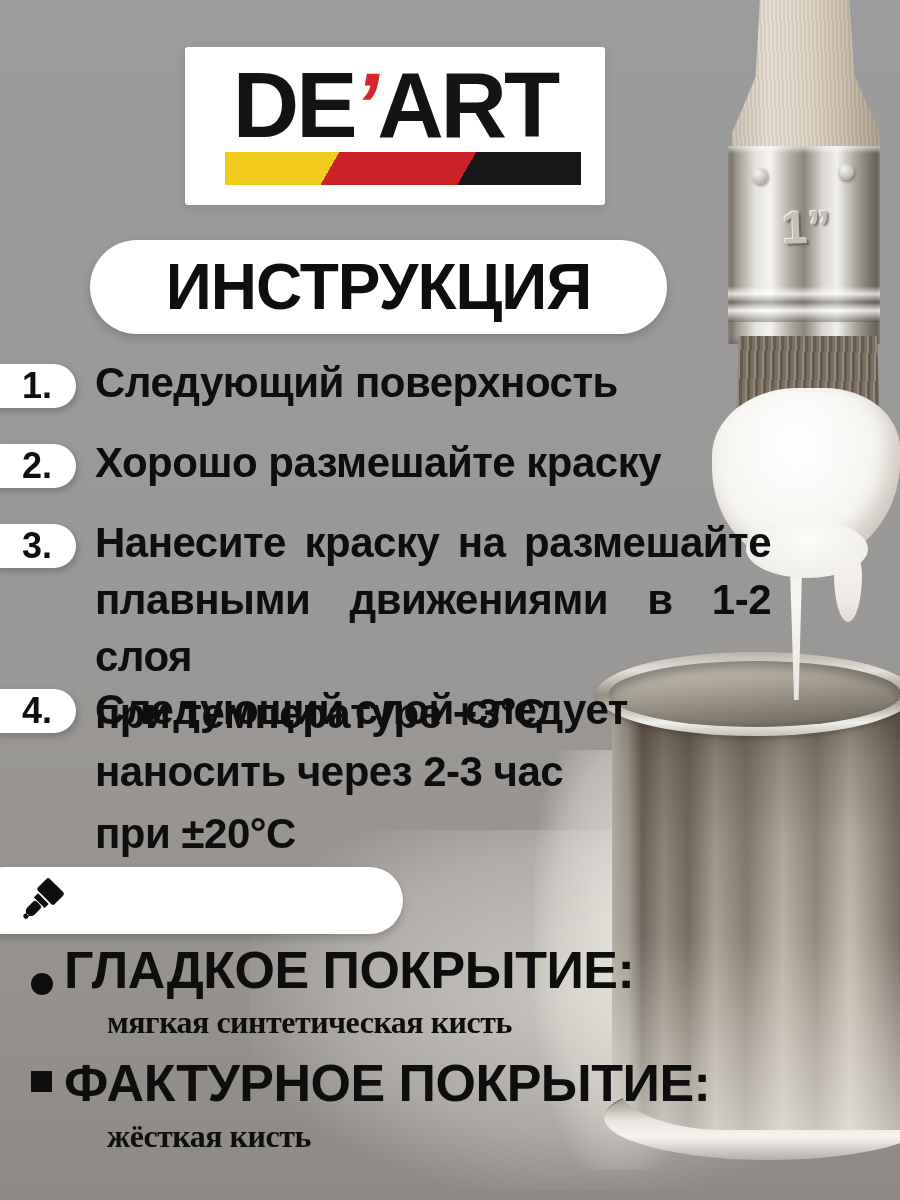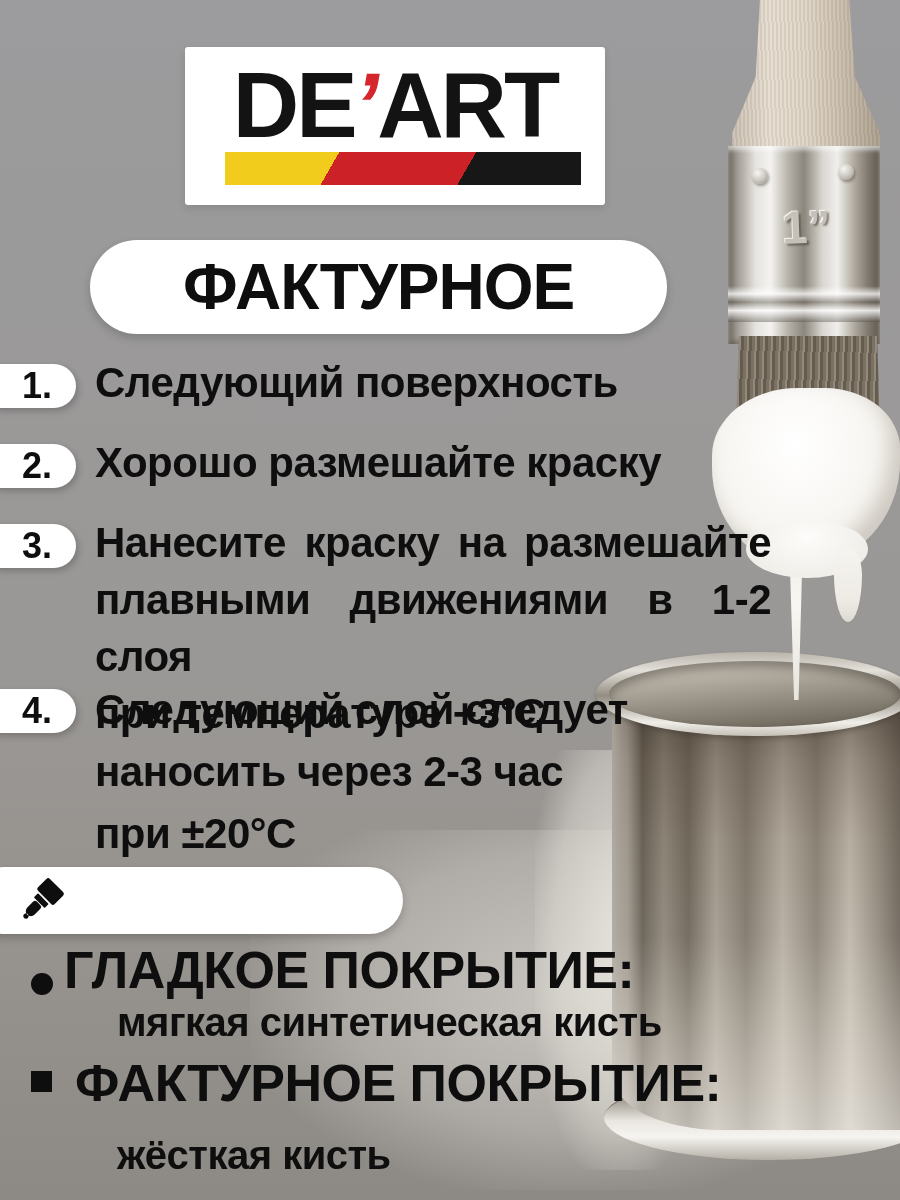--- a/index.html
+++ b/index.html
@@ -136,7 +136,7 @@
   </div>
 
   <div class="title-pill">
-    <span>ФАКТУРНОЕ</span>
+    <span>ИНСТРУКЦИЯ</span>
   </div>
 
   <div class="step step-1" style="top:354px">

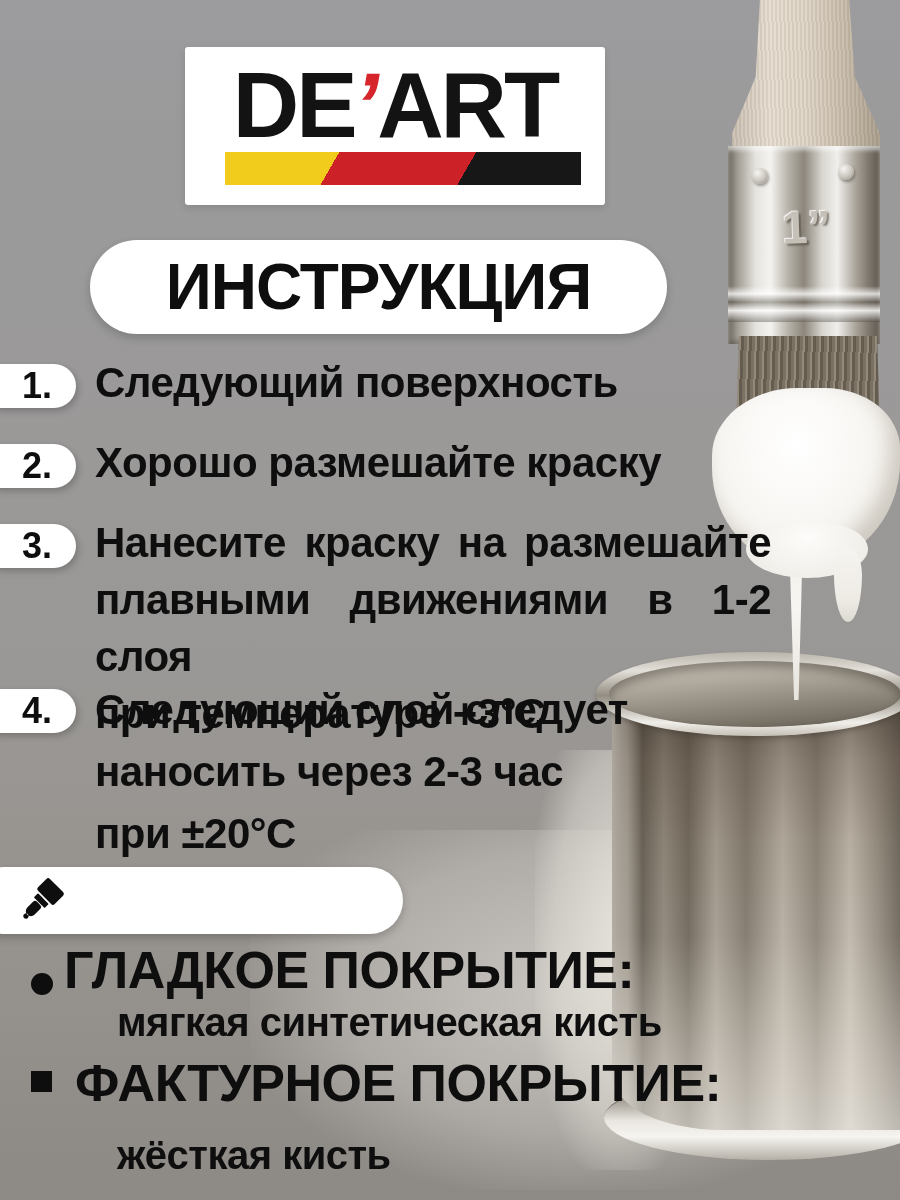--- a/index.html
+++ b/index.html
@@ -93,8 +93,8 @@
   .brush-header-pill .label{ font-size:42px; font-weight:bold; letter-spacing:-0.5px; color:#0e0e0e; }
   .option-title{ position:absolute; left:64px; z-index:10; font-size:52px; font-weight:bold;
     letter-spacing:-0.5px; line-height:44px; color:#0e0e0e; white-space:nowrap; }
-  .option-desc{ position:absolute; left:117px; z-index:10; font-size:40px; font-weight:bold;
-    letter-spacing:-0.5px; line-height:44px; color:#0e0e0e; white-space:nowrap; }
+  .option-desc{ position:absolute; left:107px; z-index:10; font-size:32px; font-weight:bold;
+    letter-spacing:-0.5px; line-height:44px; color:#0e0e0e; white-space:nowrap;font-family:Liberation Serif, serif; }
   .marker-dot{ position:absolute; left:31px; top:973px; width:22px; height:22px; border-radius:50%;
     background:#0e0e0e; z-index:10; }
   .marker-square{ position:absolute; left:31px; top:1071px; width:21px; height:21px;

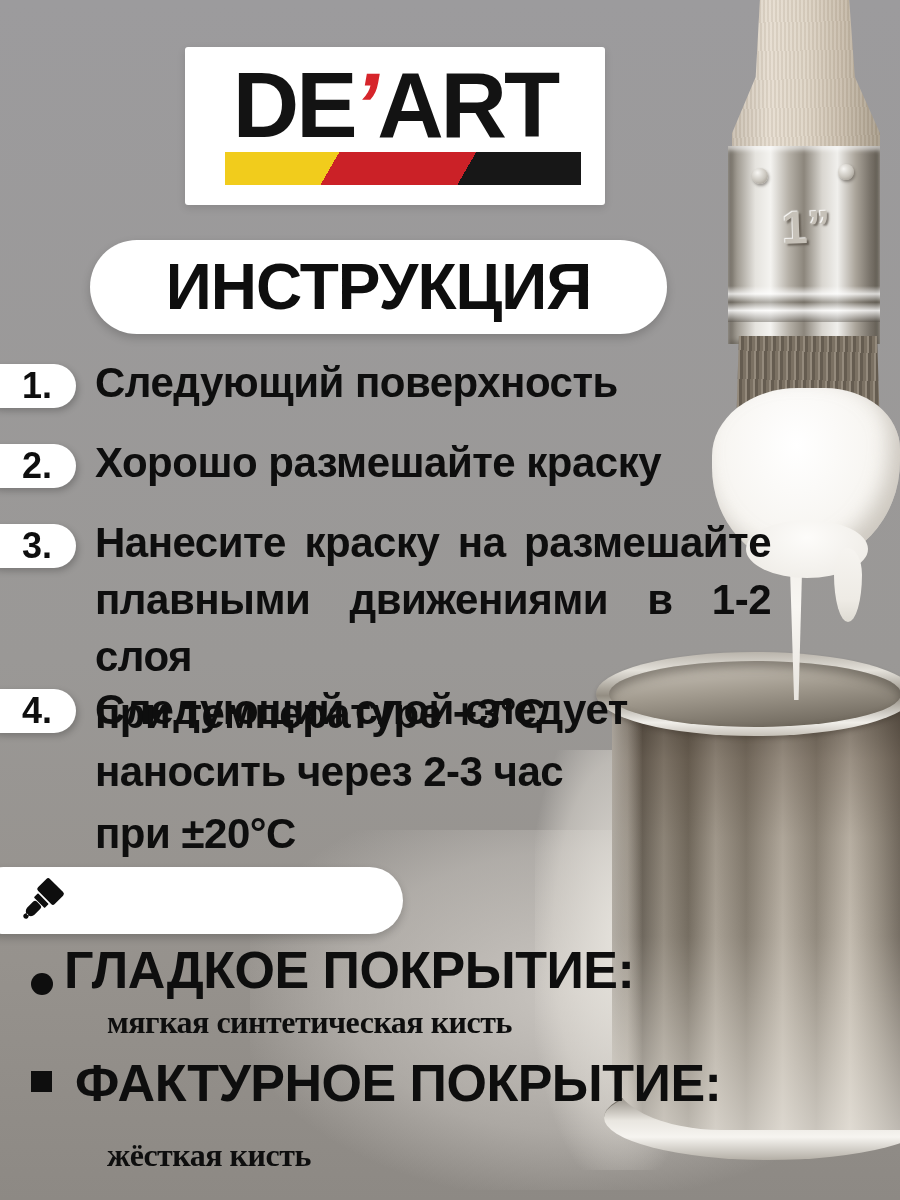--- a/index.html
+++ b/index.html
@@ -100,7 +100,7 @@
   .marker-square{ position:absolute; left:31px; top:1071px; width:21px; height:21px;
     background:#0e0e0e; z-index:10; }
   .opt1-title{ top:948px; } .opt1-desc{ top:1000px; }
-  .opt2-title{ top:1061px;margin-left:11px; } .opt2-desc{ top:1114px;margin-top:19px; }
+  .opt2-title{ top:1061px; } .opt2-desc{ top:1114px;margin-top:19px; }
 </style>
 </head>
 <body>

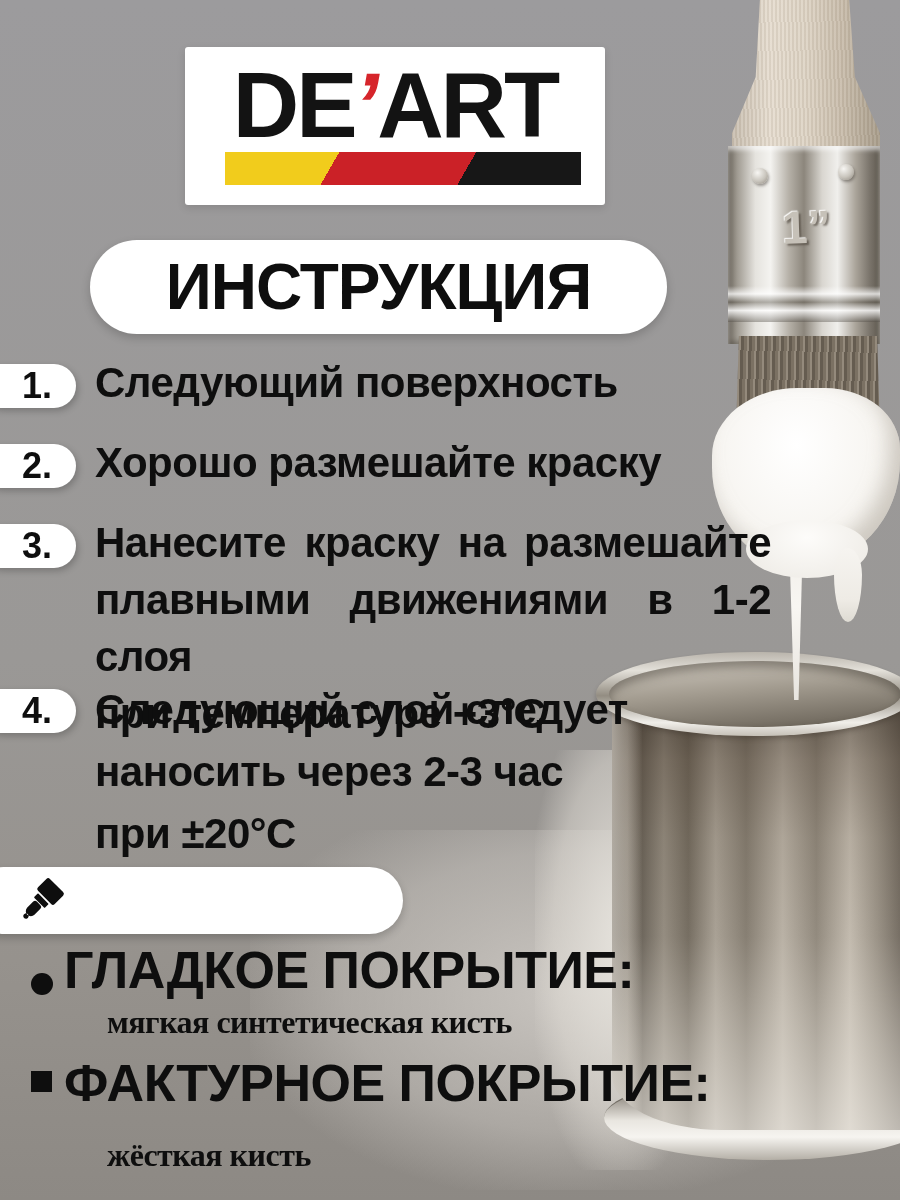--- a/index.html
+++ b/index.html
@@ -100,7 +100,7 @@
   .marker-square{ position:absolute; left:31px; top:1071px; width:21px; height:21px;
     background:#0e0e0e; z-index:10; }
   .opt1-title{ top:948px; } .opt1-desc{ top:1000px; }
-  .opt2-title{ top:1061px; } .opt2-desc{ top:1114px;margin-top:19px; }
+  .opt2-title{ top:1061px; } .opt2-desc{ top:1114px; }
 </style>
 </head>
 <body>

